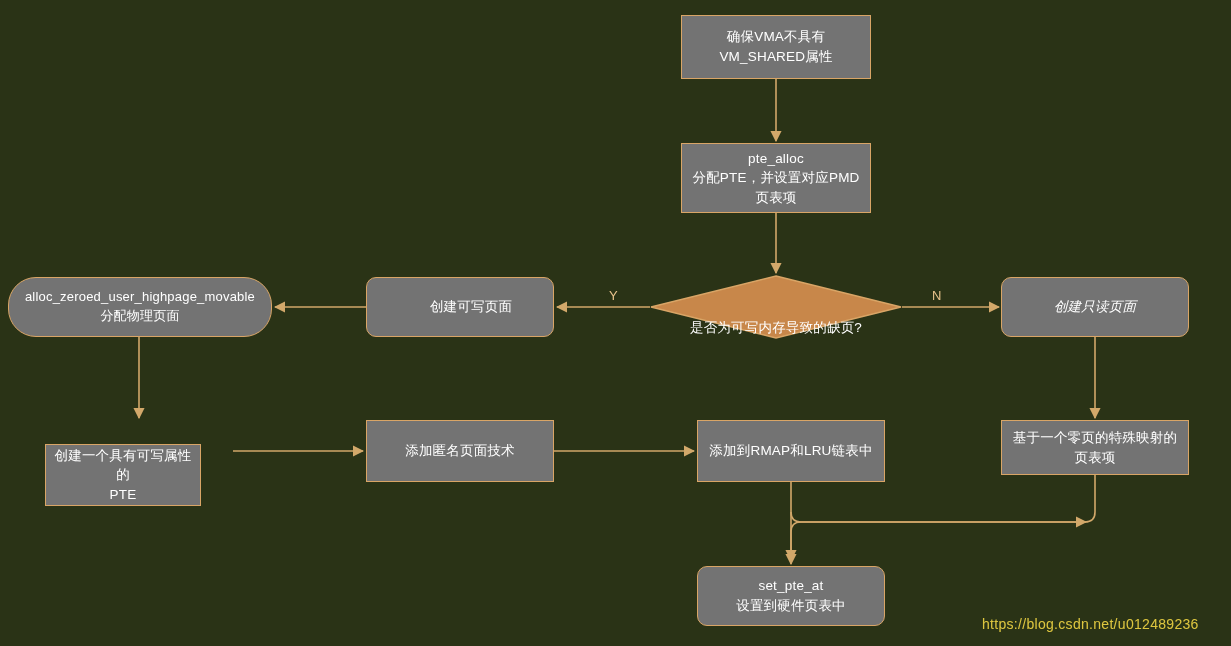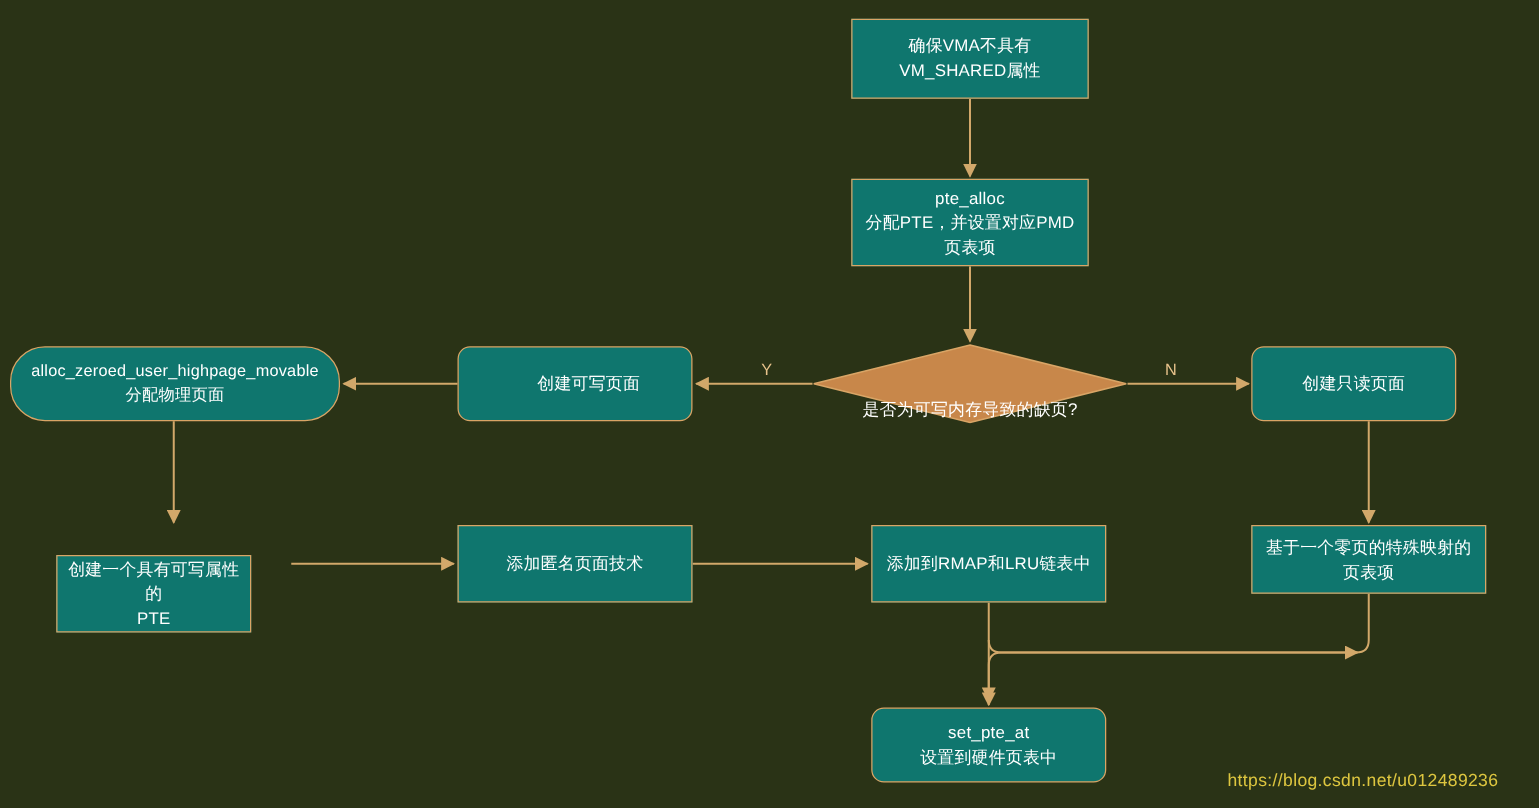--- a/index.html
+++ b/index.html
@@ -29,7 +29,7 @@
   .node {
     position: absolute;
     box-sizing: border-box;
-    background: #0f766e;
+    background: #737373;
     border: 1px solid #d9a566;
     color: #ffffff;
     display: flex;

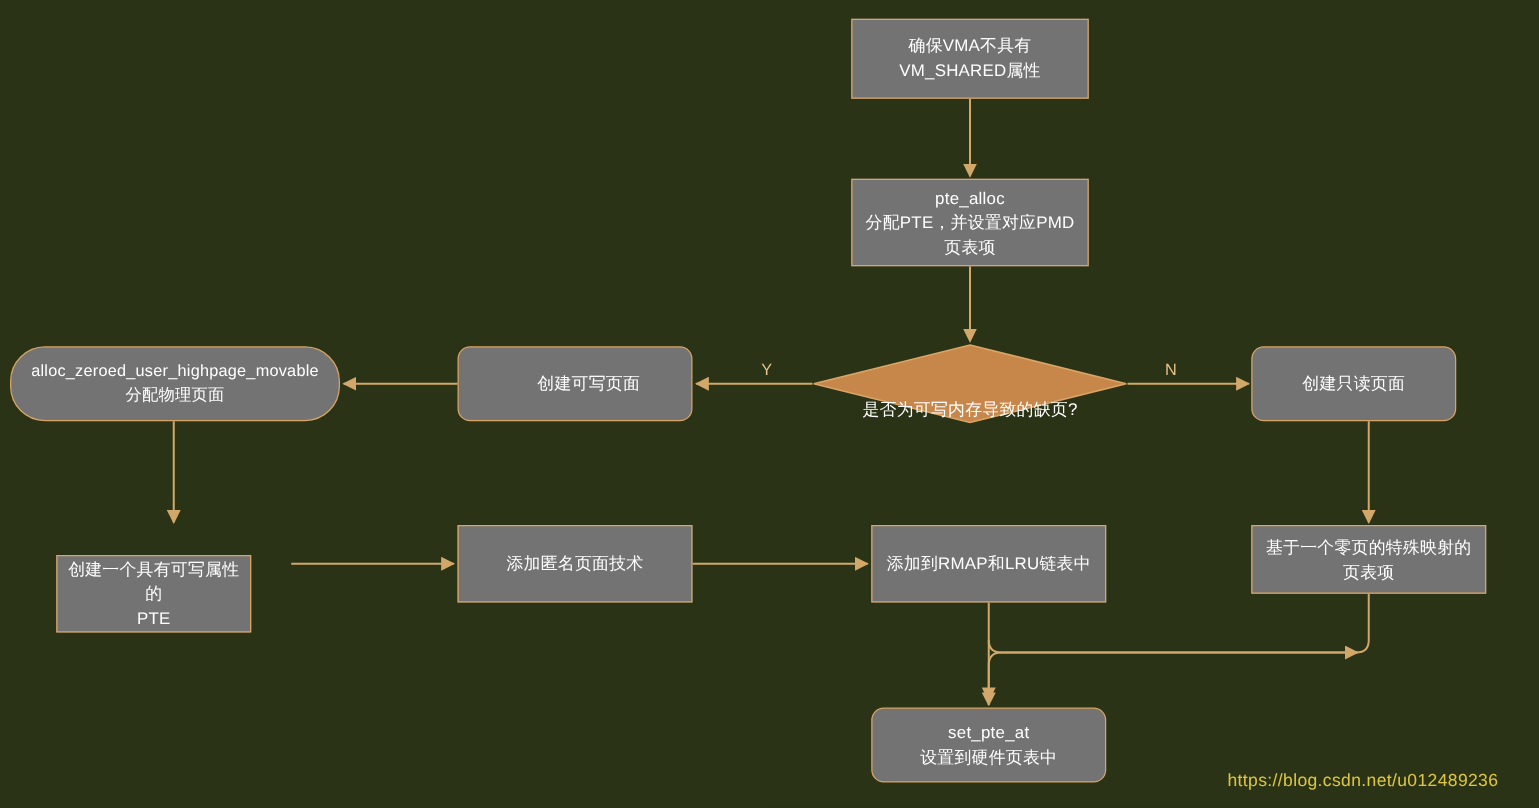--- a/index.html
+++ b/index.html
@@ -140,7 +140,7 @@
   <div class="node rect sharp" style="left:8px; top:277px; width:264px; height:60px; font-size:13px;border-radius:28px;">alloc_zeroed_user_highpage_movable
 分配物理页面</div>
 
-  <div class="node rounded" style="left:1001px; top:277px; width:164px; height:60px;">创建只读页面</div>
+  <div class="node rounded" style="left:1001px; top:277px; width:188px; height:60px;font-style:italic;">创建只读页面</div>
 
   <div class="node rect sharp" style="left:45px; top:420px; width:156px; height:62px;margin-top:24px;">创建一个具有可写属性的
 PTE</div>

